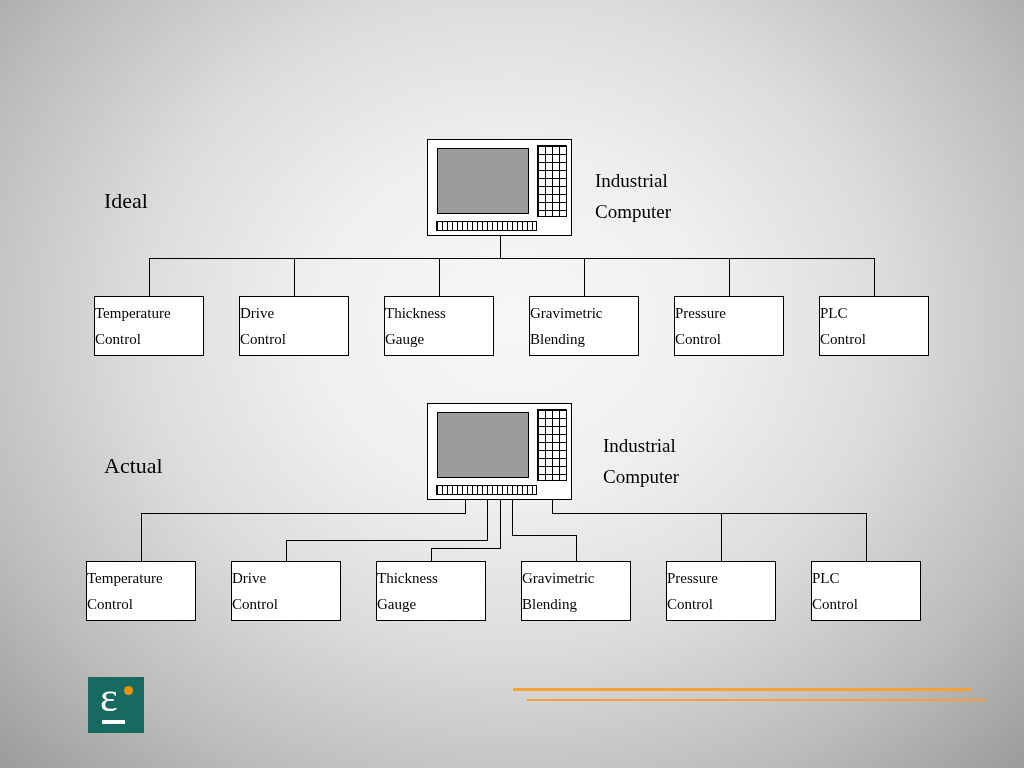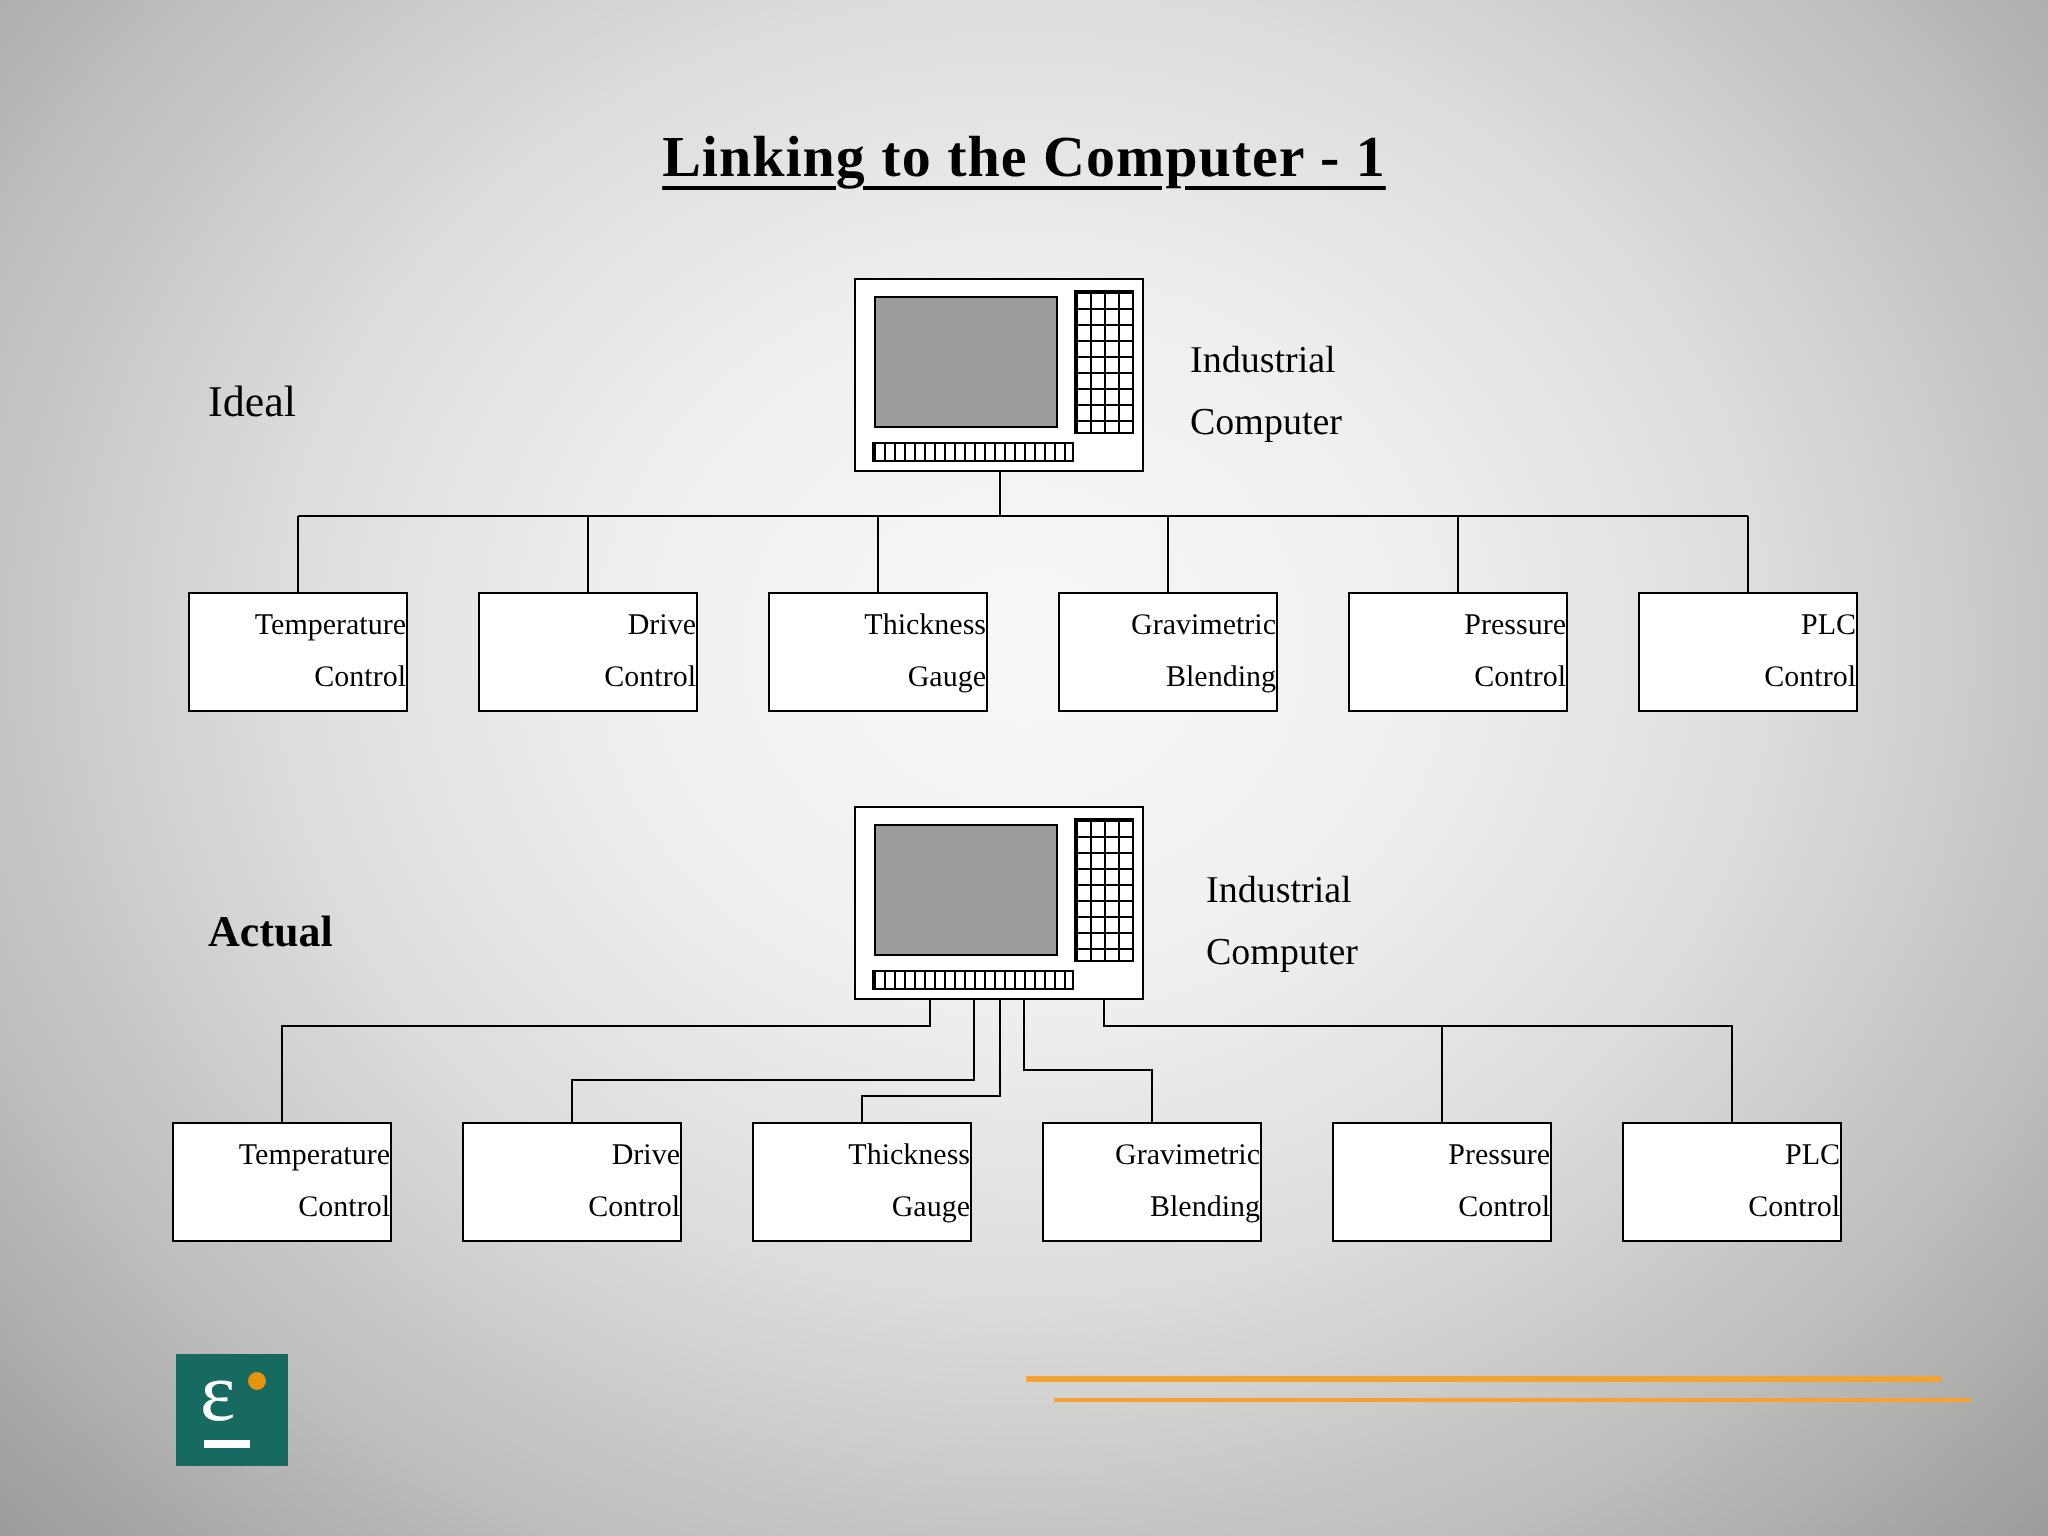--- a/index.html
+++ b/index.html
@@ -81,9 +81,6 @@
 
 <div class="slide">
 
-  <div class="title">
-    <span>Linking to the Computer - 1</span>
-  </div>
 
   <svg class="connectors" width="1024" height="768" aria-hidden="true">
     <g>

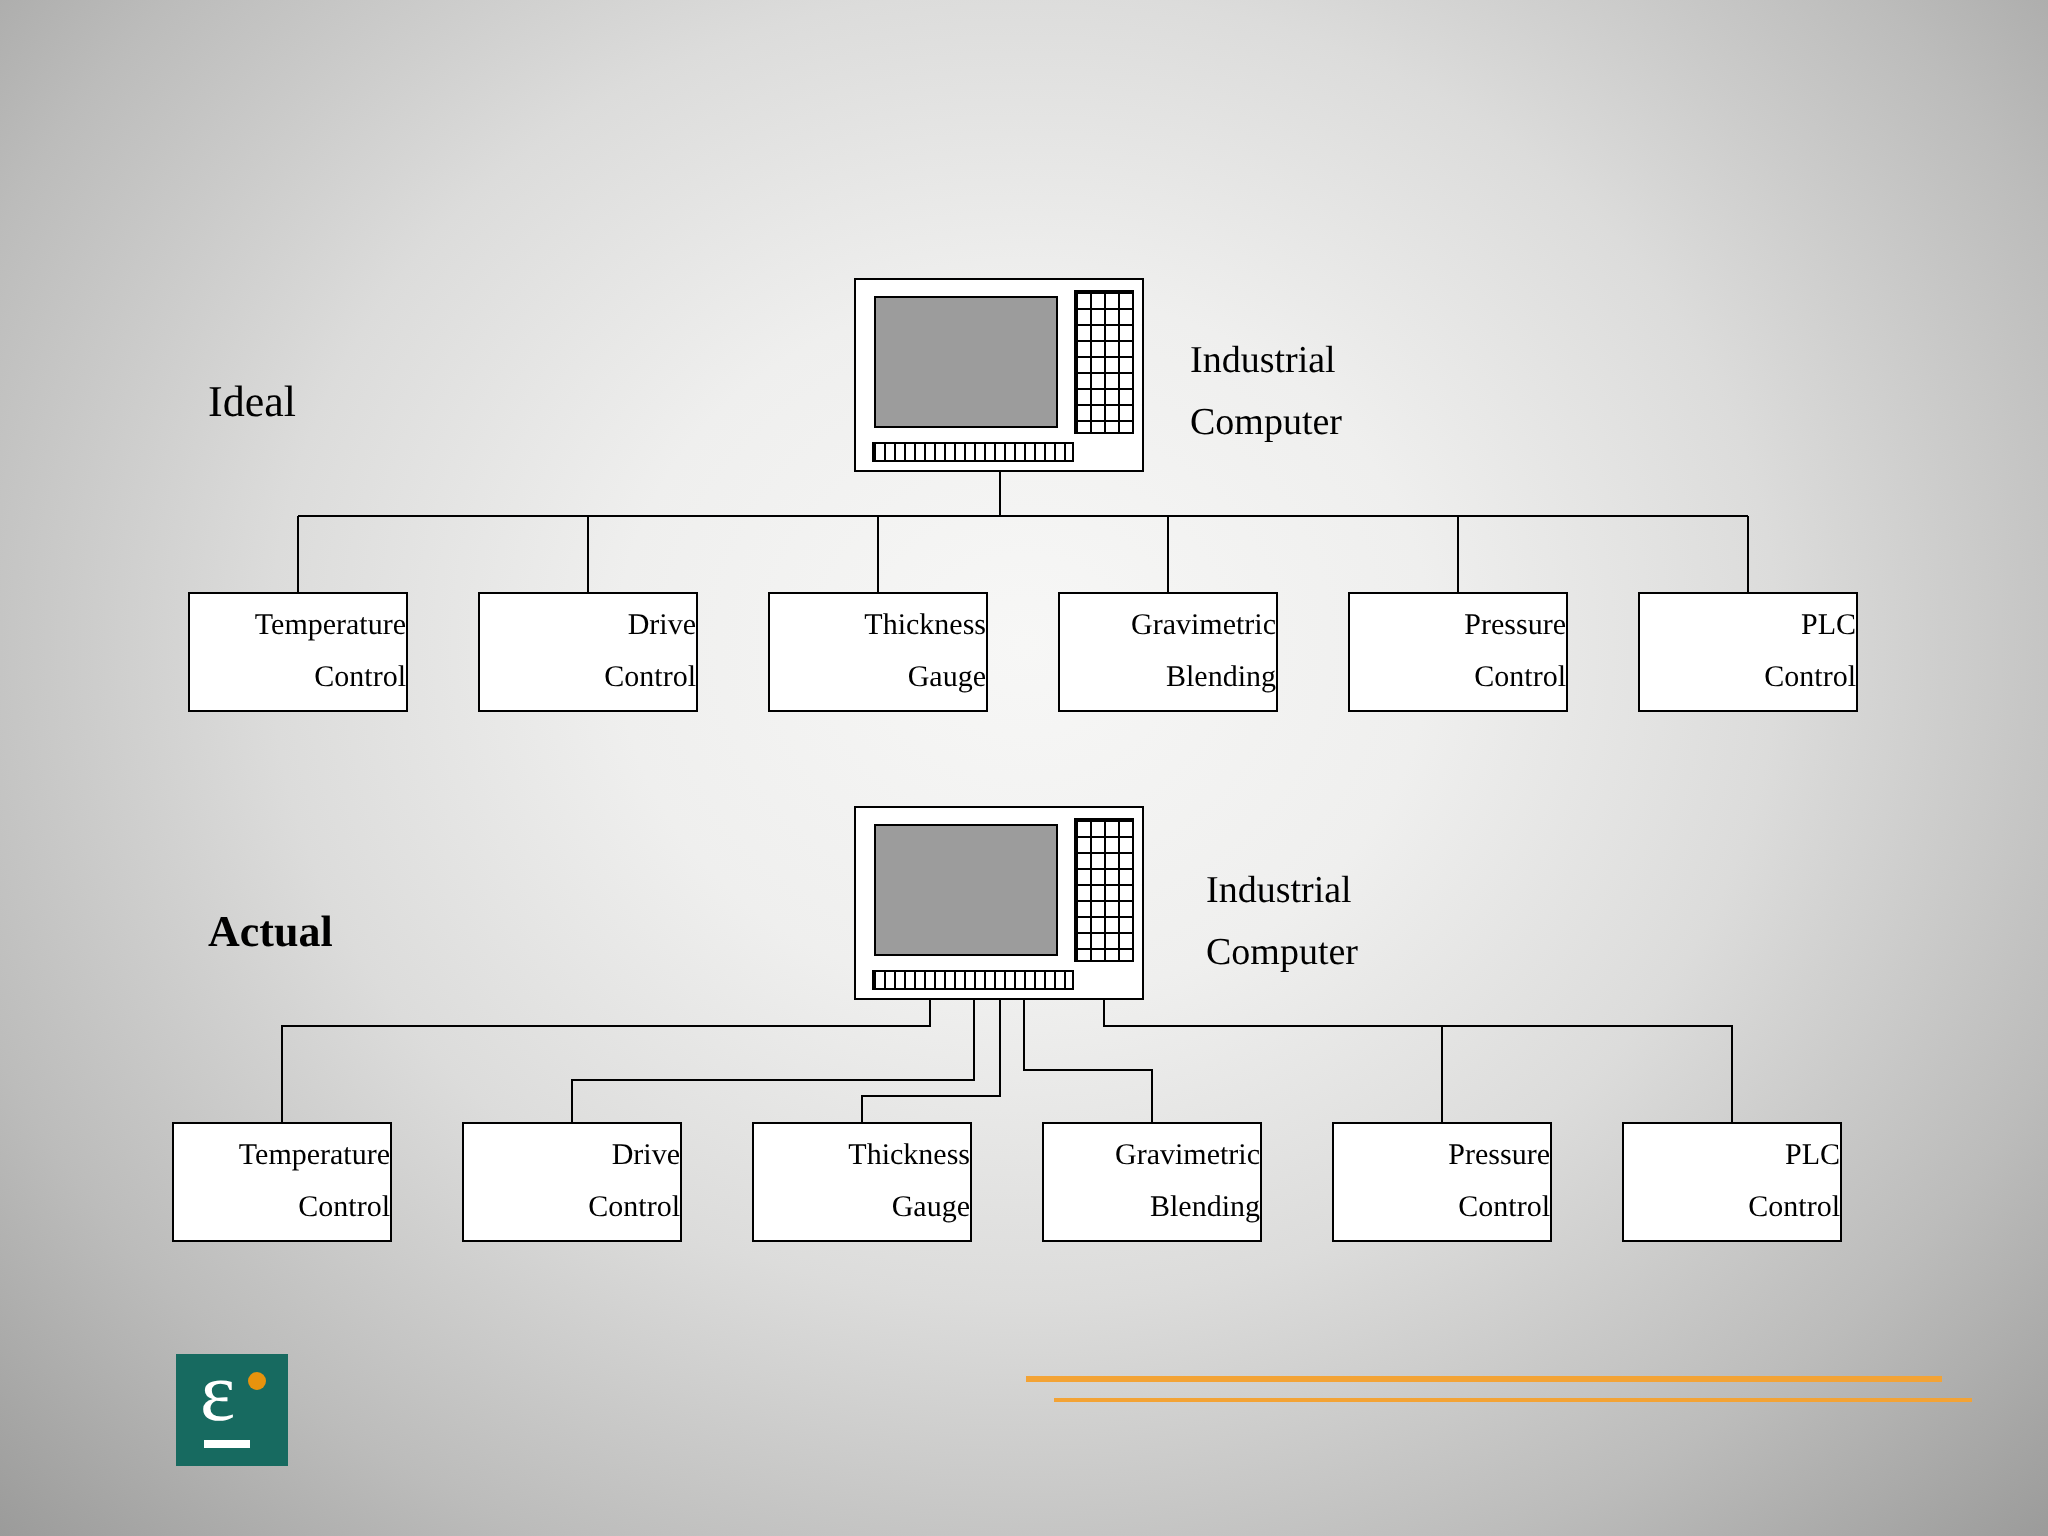--- a/index.html
+++ b/index.html
@@ -55,7 +55,7 @@
   .node {
     position:absolute; width:110px; height:60px;
     border:1px solid #000; background:#fff;
-    display:flex; flex-direction:column; align-items:flex-end; justify-content:center;
+    display:flex; flex-direction:column; align-items:flex-start; justify-content:center;
     gap:11px; font-size:15px; line-height:1;
   }
 

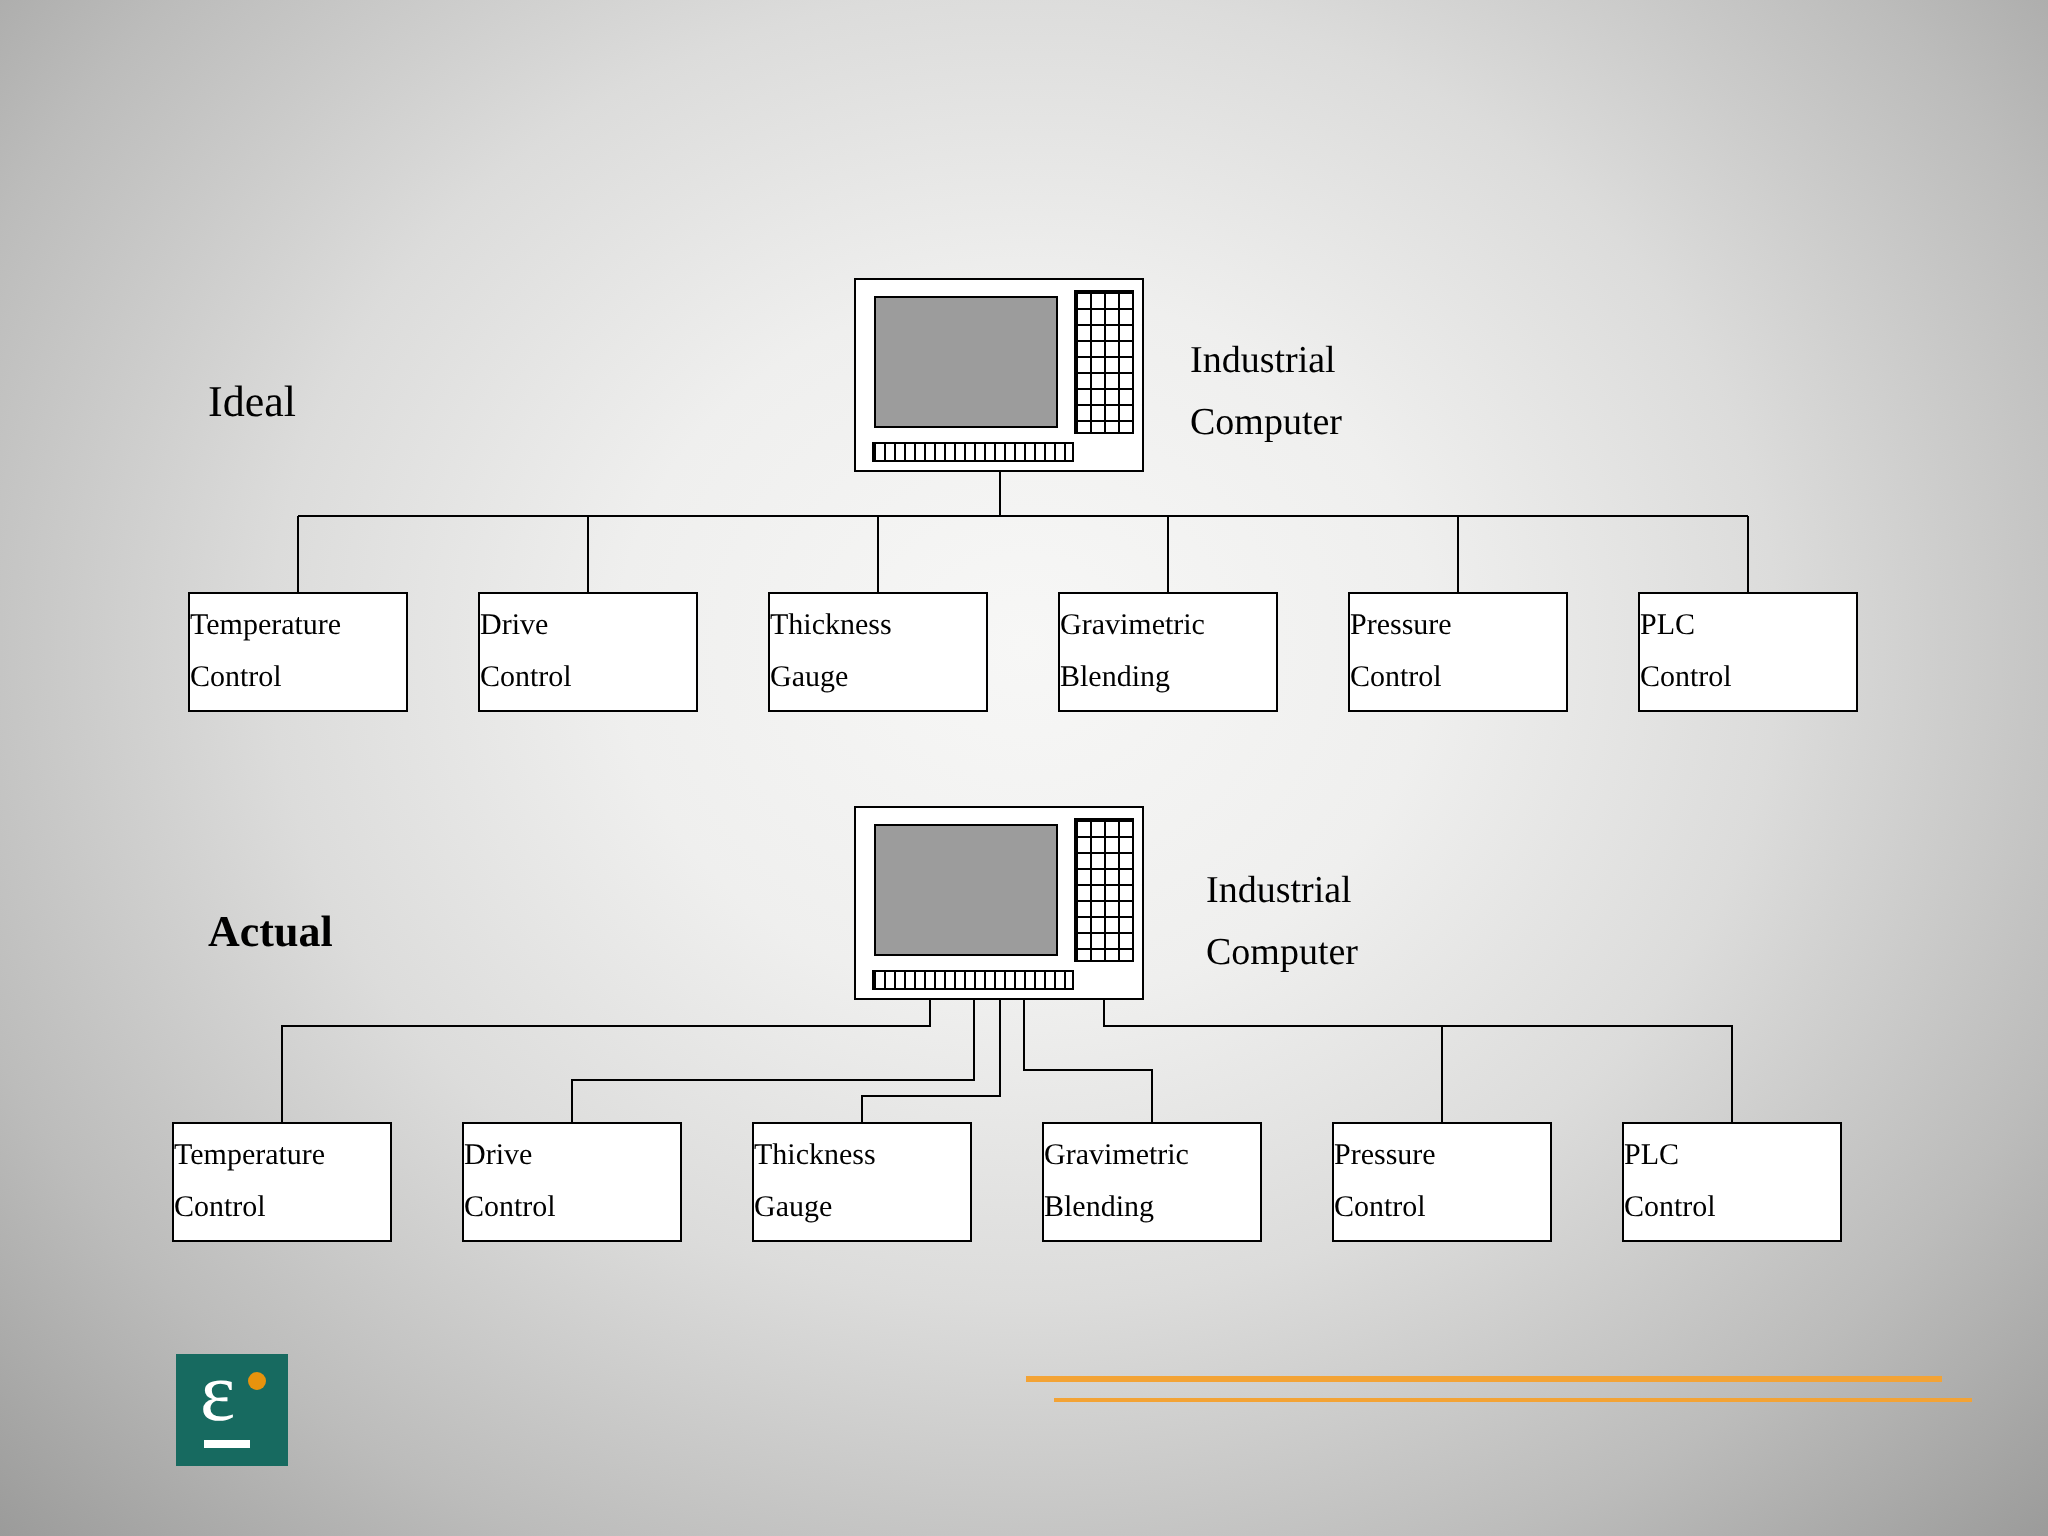--- a/index.html
+++ b/index.html
@@ -24,7 +24,7 @@
 
   .section-label { position:absolute; font-size:22px;margin-top:36px; }
   #label-ideal  { left:104px; top:152px; }
-  #label-actual { left:104px; top:417px;font-weight:bold; }
+  #label-actual { left:104px; top:417px; }
 
   
   .computer { position:absolute; width:145px; height:97px; border:1px solid #000; background:#fff; }

